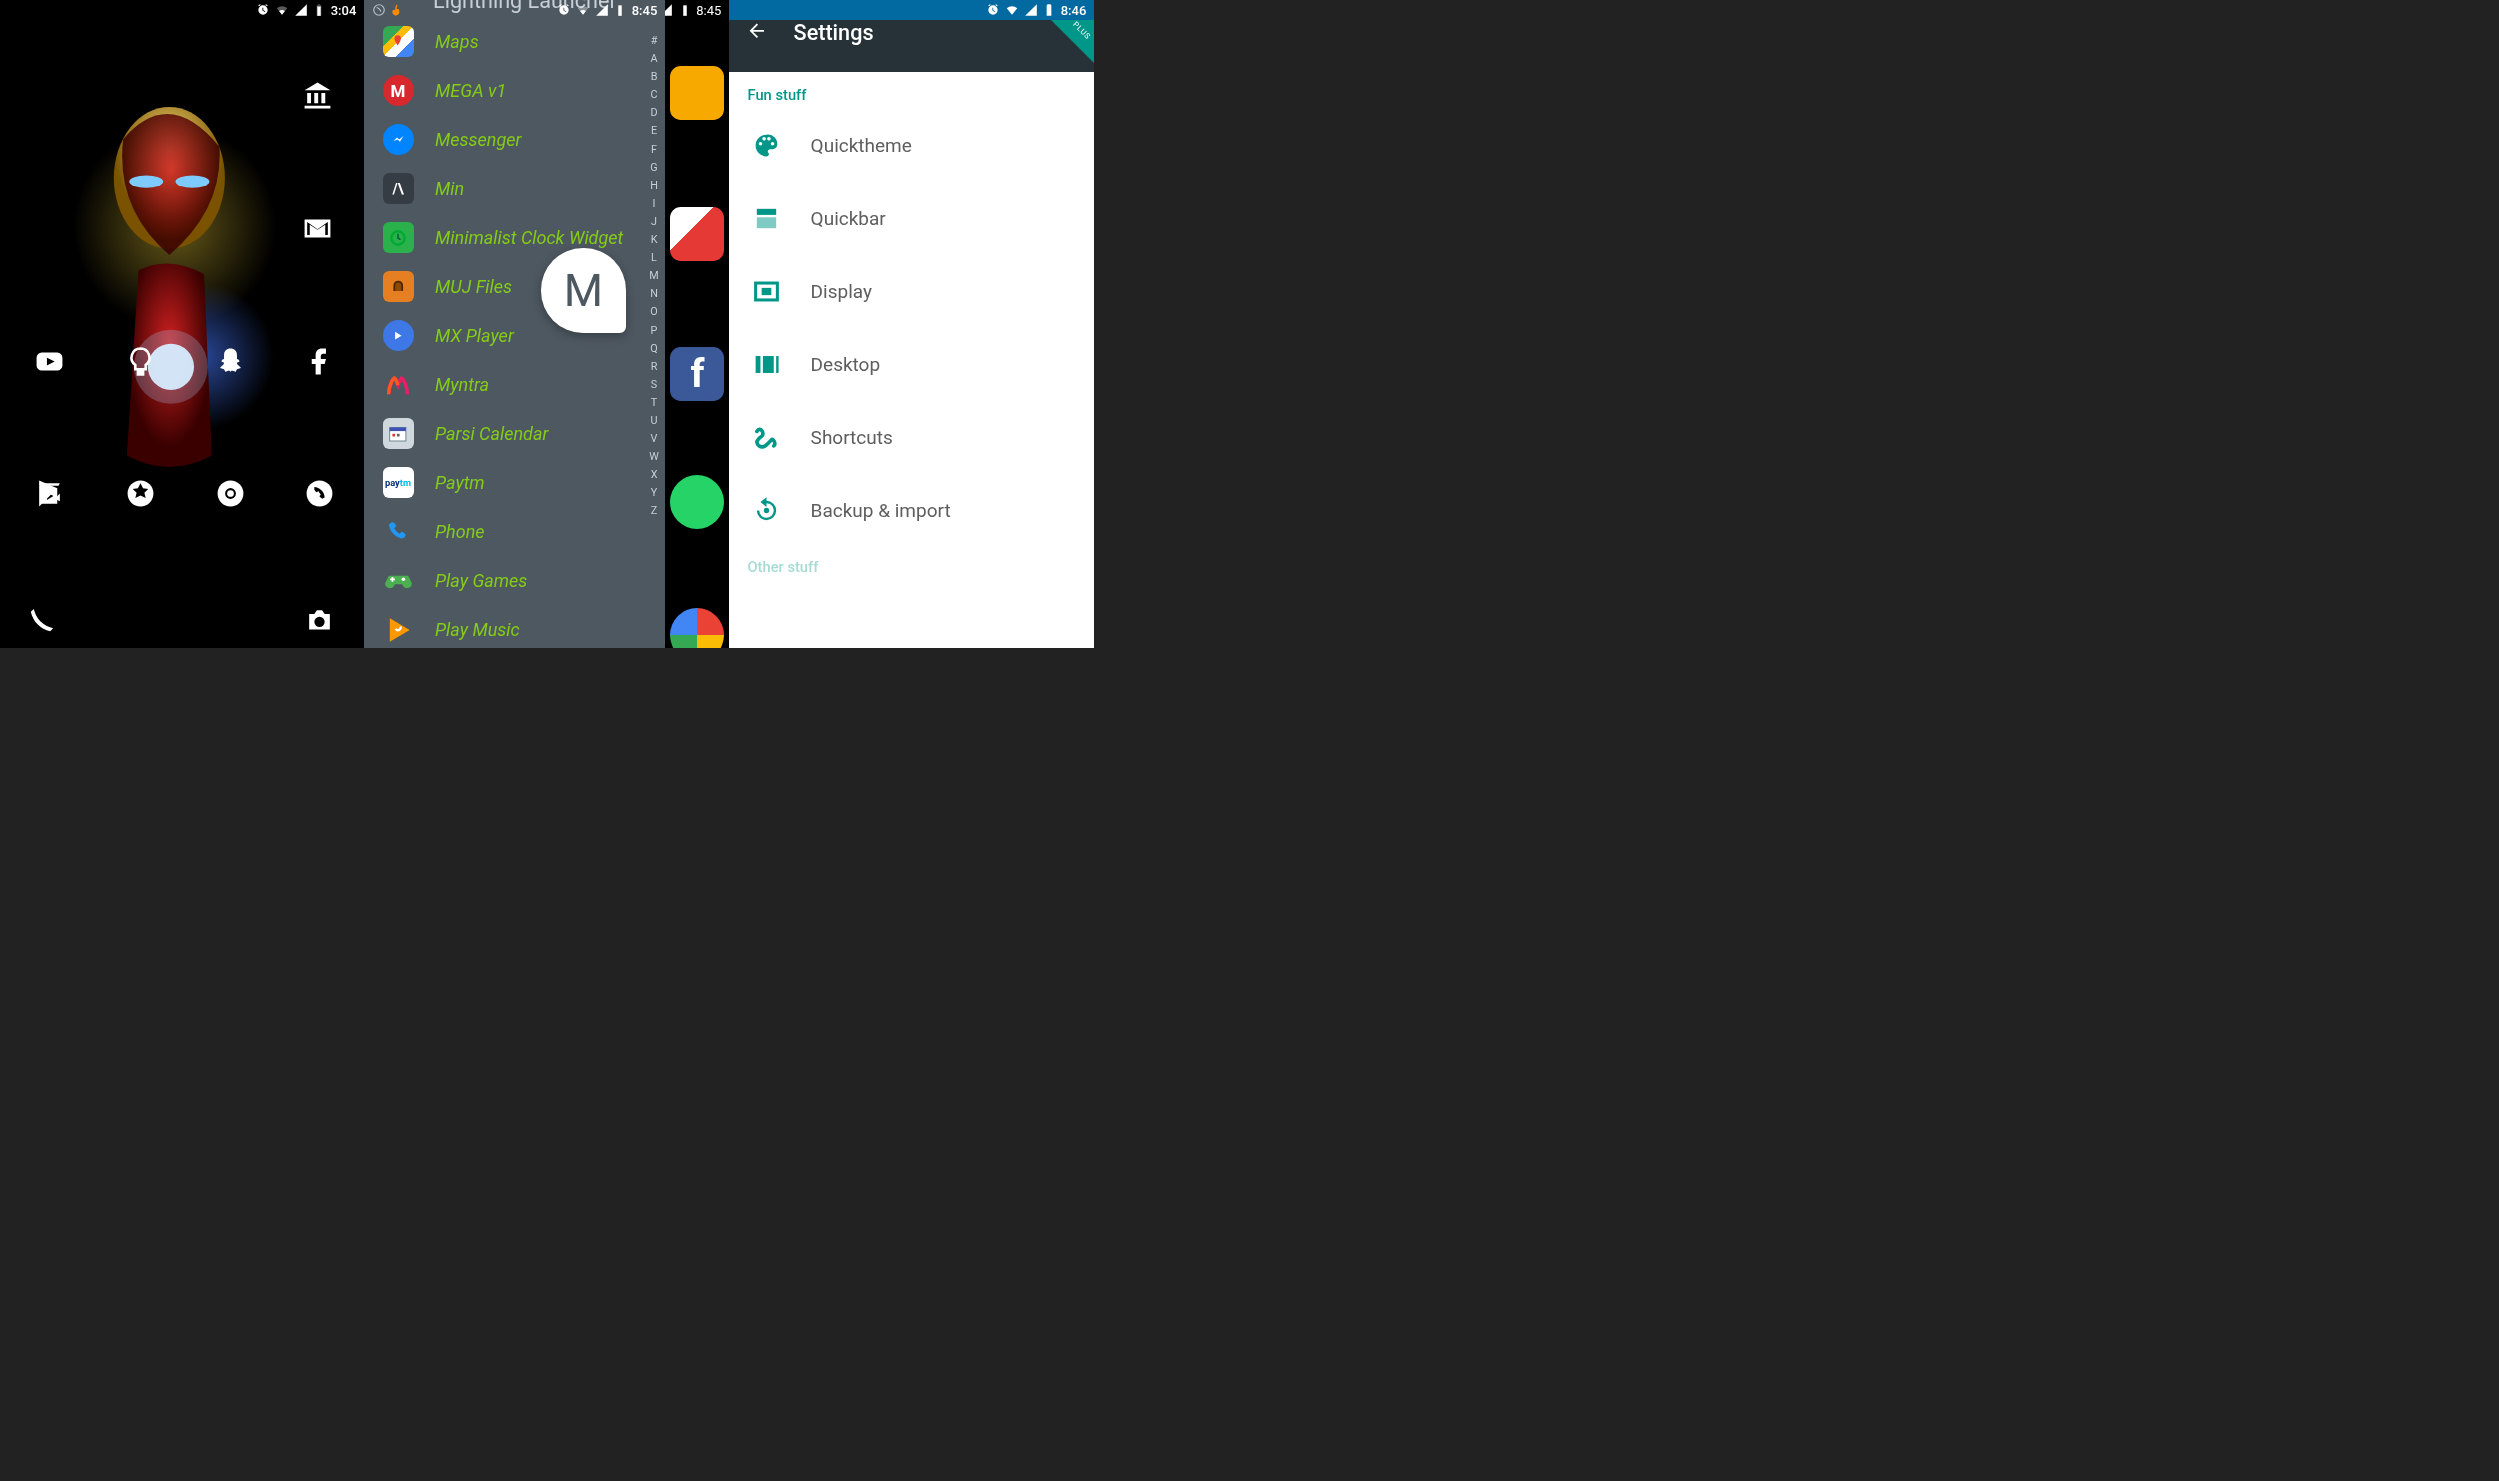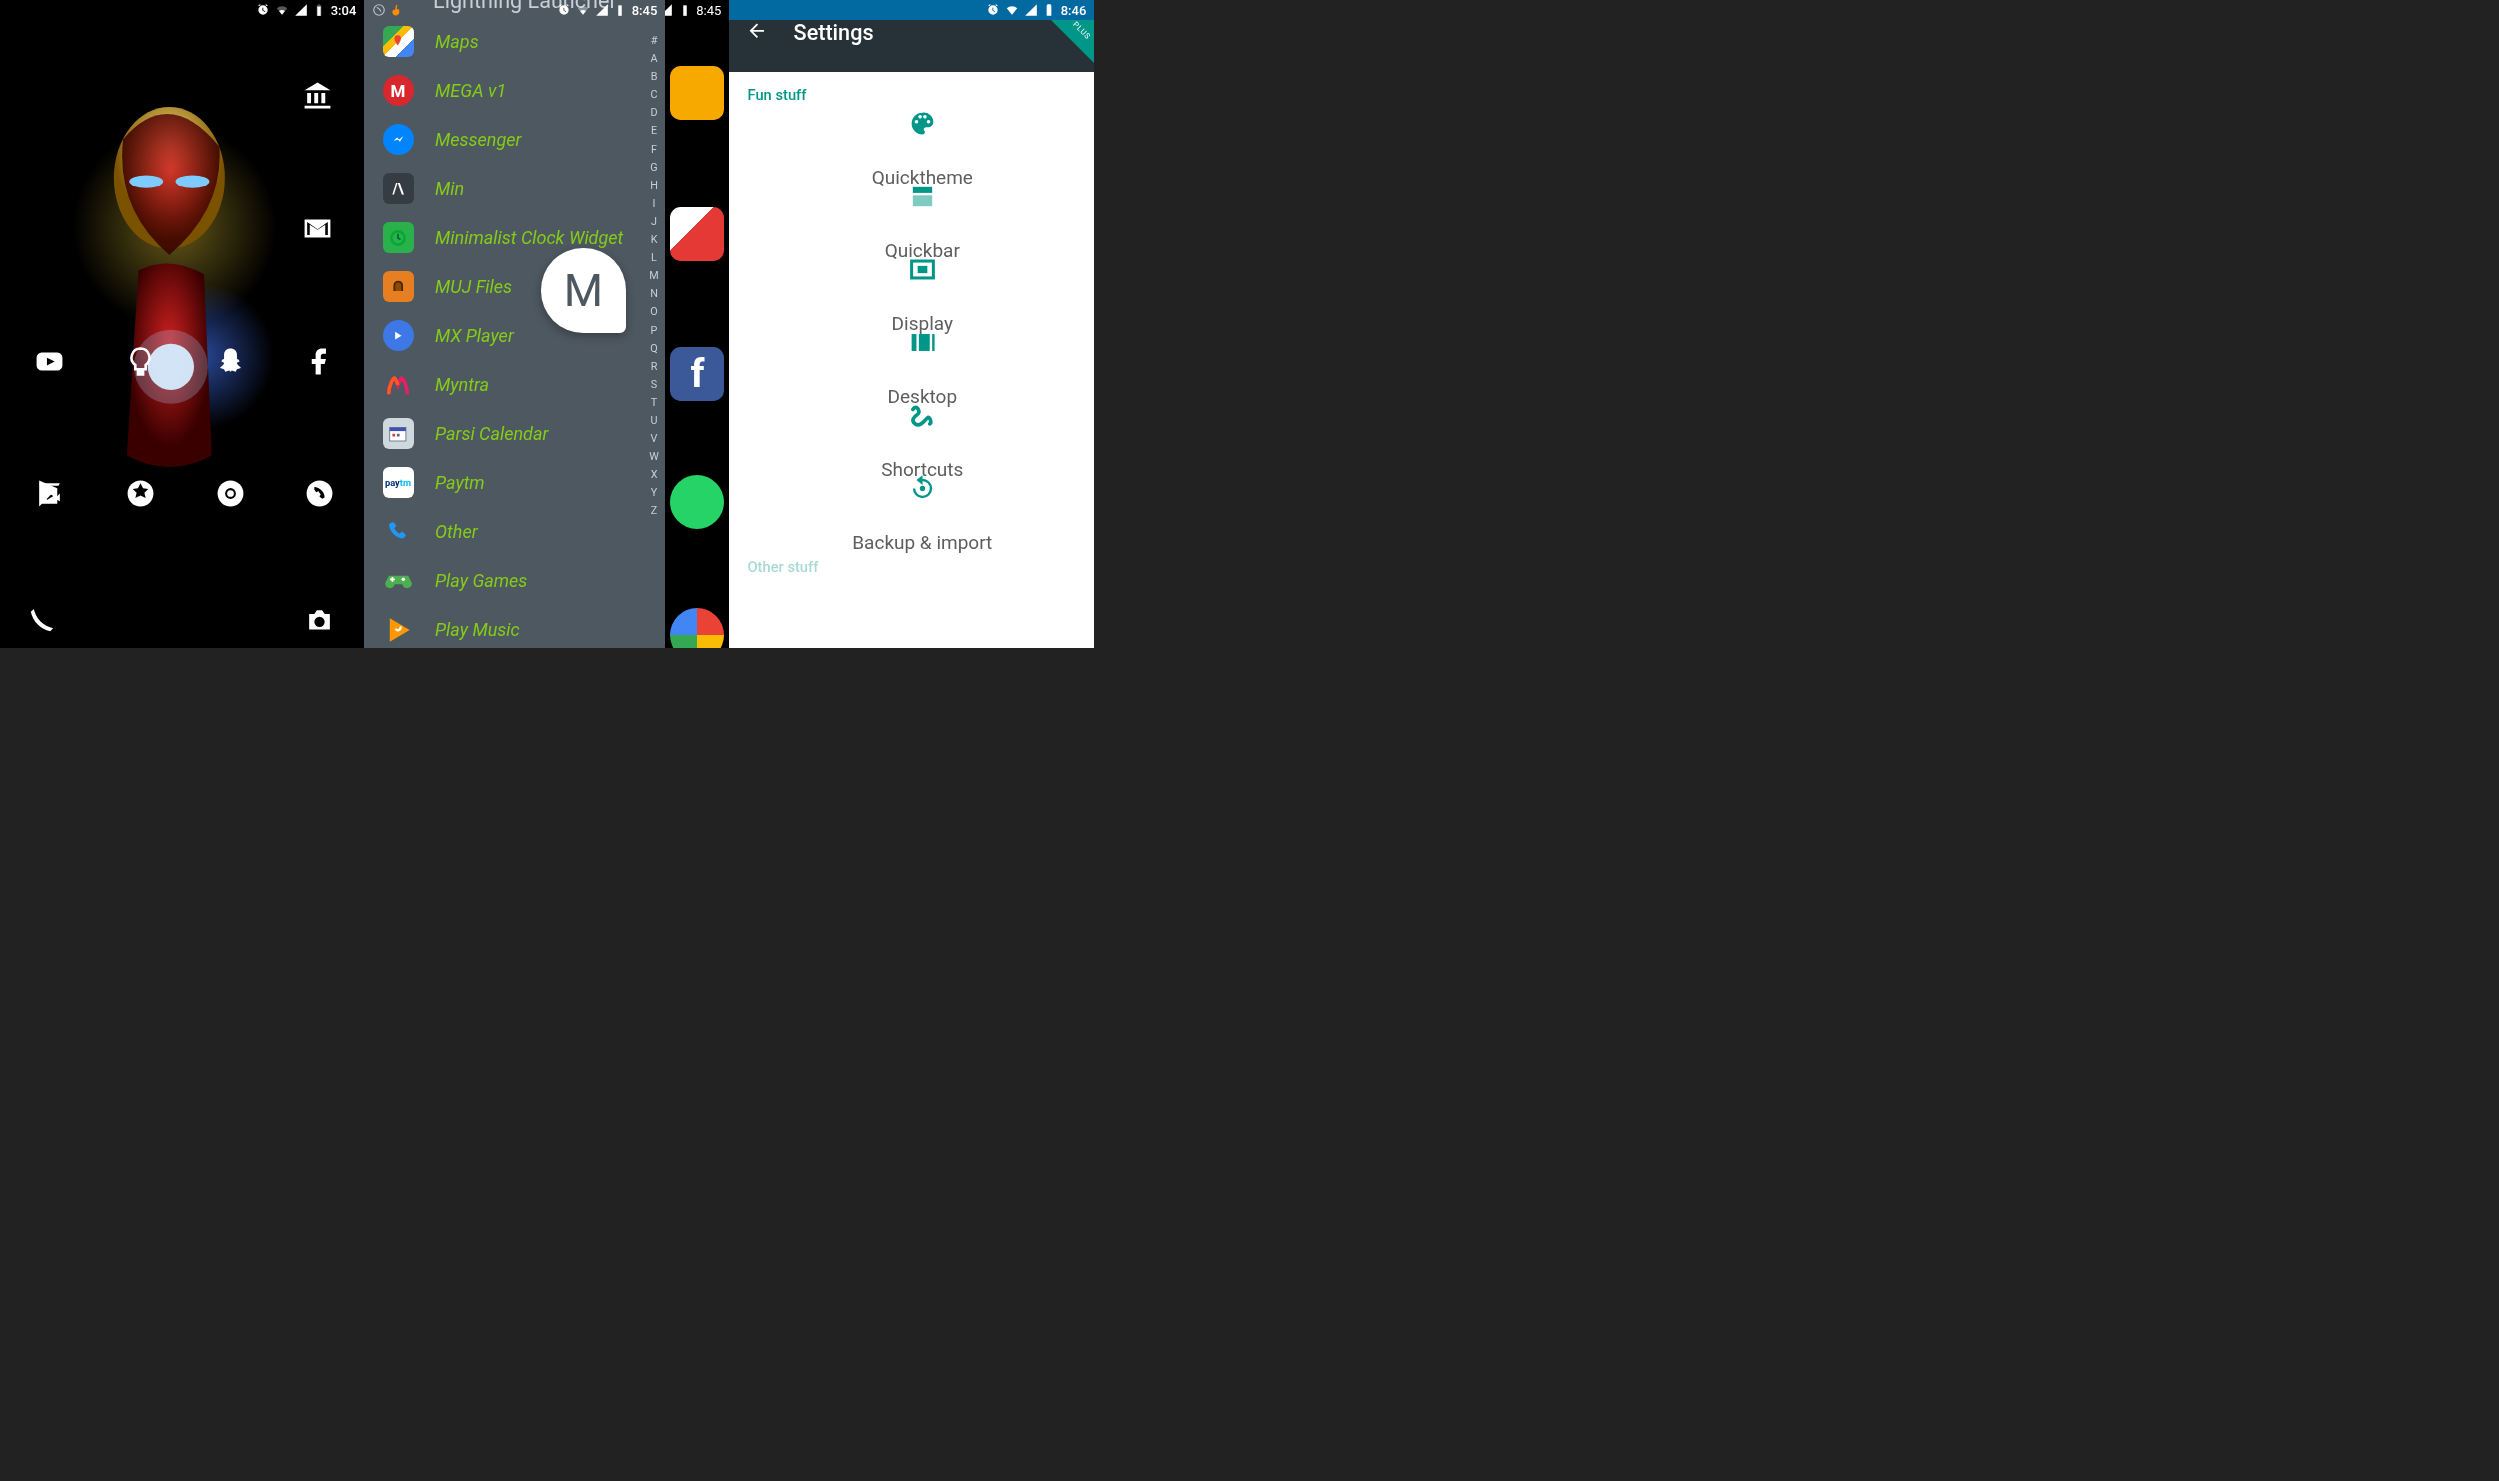--- a/index.html
+++ b/index.html
@@ -108,7 +108,7 @@
 .plus-lbl { position:absolute; right:1.5px; top:6.2px; transform:rotate(45deg); color:#fff; font-size:7.7px; letter-spacing:0.8px;}
 .section-title { color:#009688; font-size:14.7px; font-weight:500; padding:14px 18.5px 4.6px;}
 .settings-list { }
-.srow { display:flex; align-items:center; height:73px; padding-left:21.6px; gap:28px;flex-direction:column;}
+.srow { display:flex; align-items:center; height:73px; padding-left:21.6px; gap:28px;}
 .srow .sicon { width:32px; height:32px; display:flex; align-items:center; justify-content:center;}
 .srow .sicon svg { width:29px; height:29px; fill:#009688;}
 .srow .slbl { color:#5e5e5e; font-size:19px;}

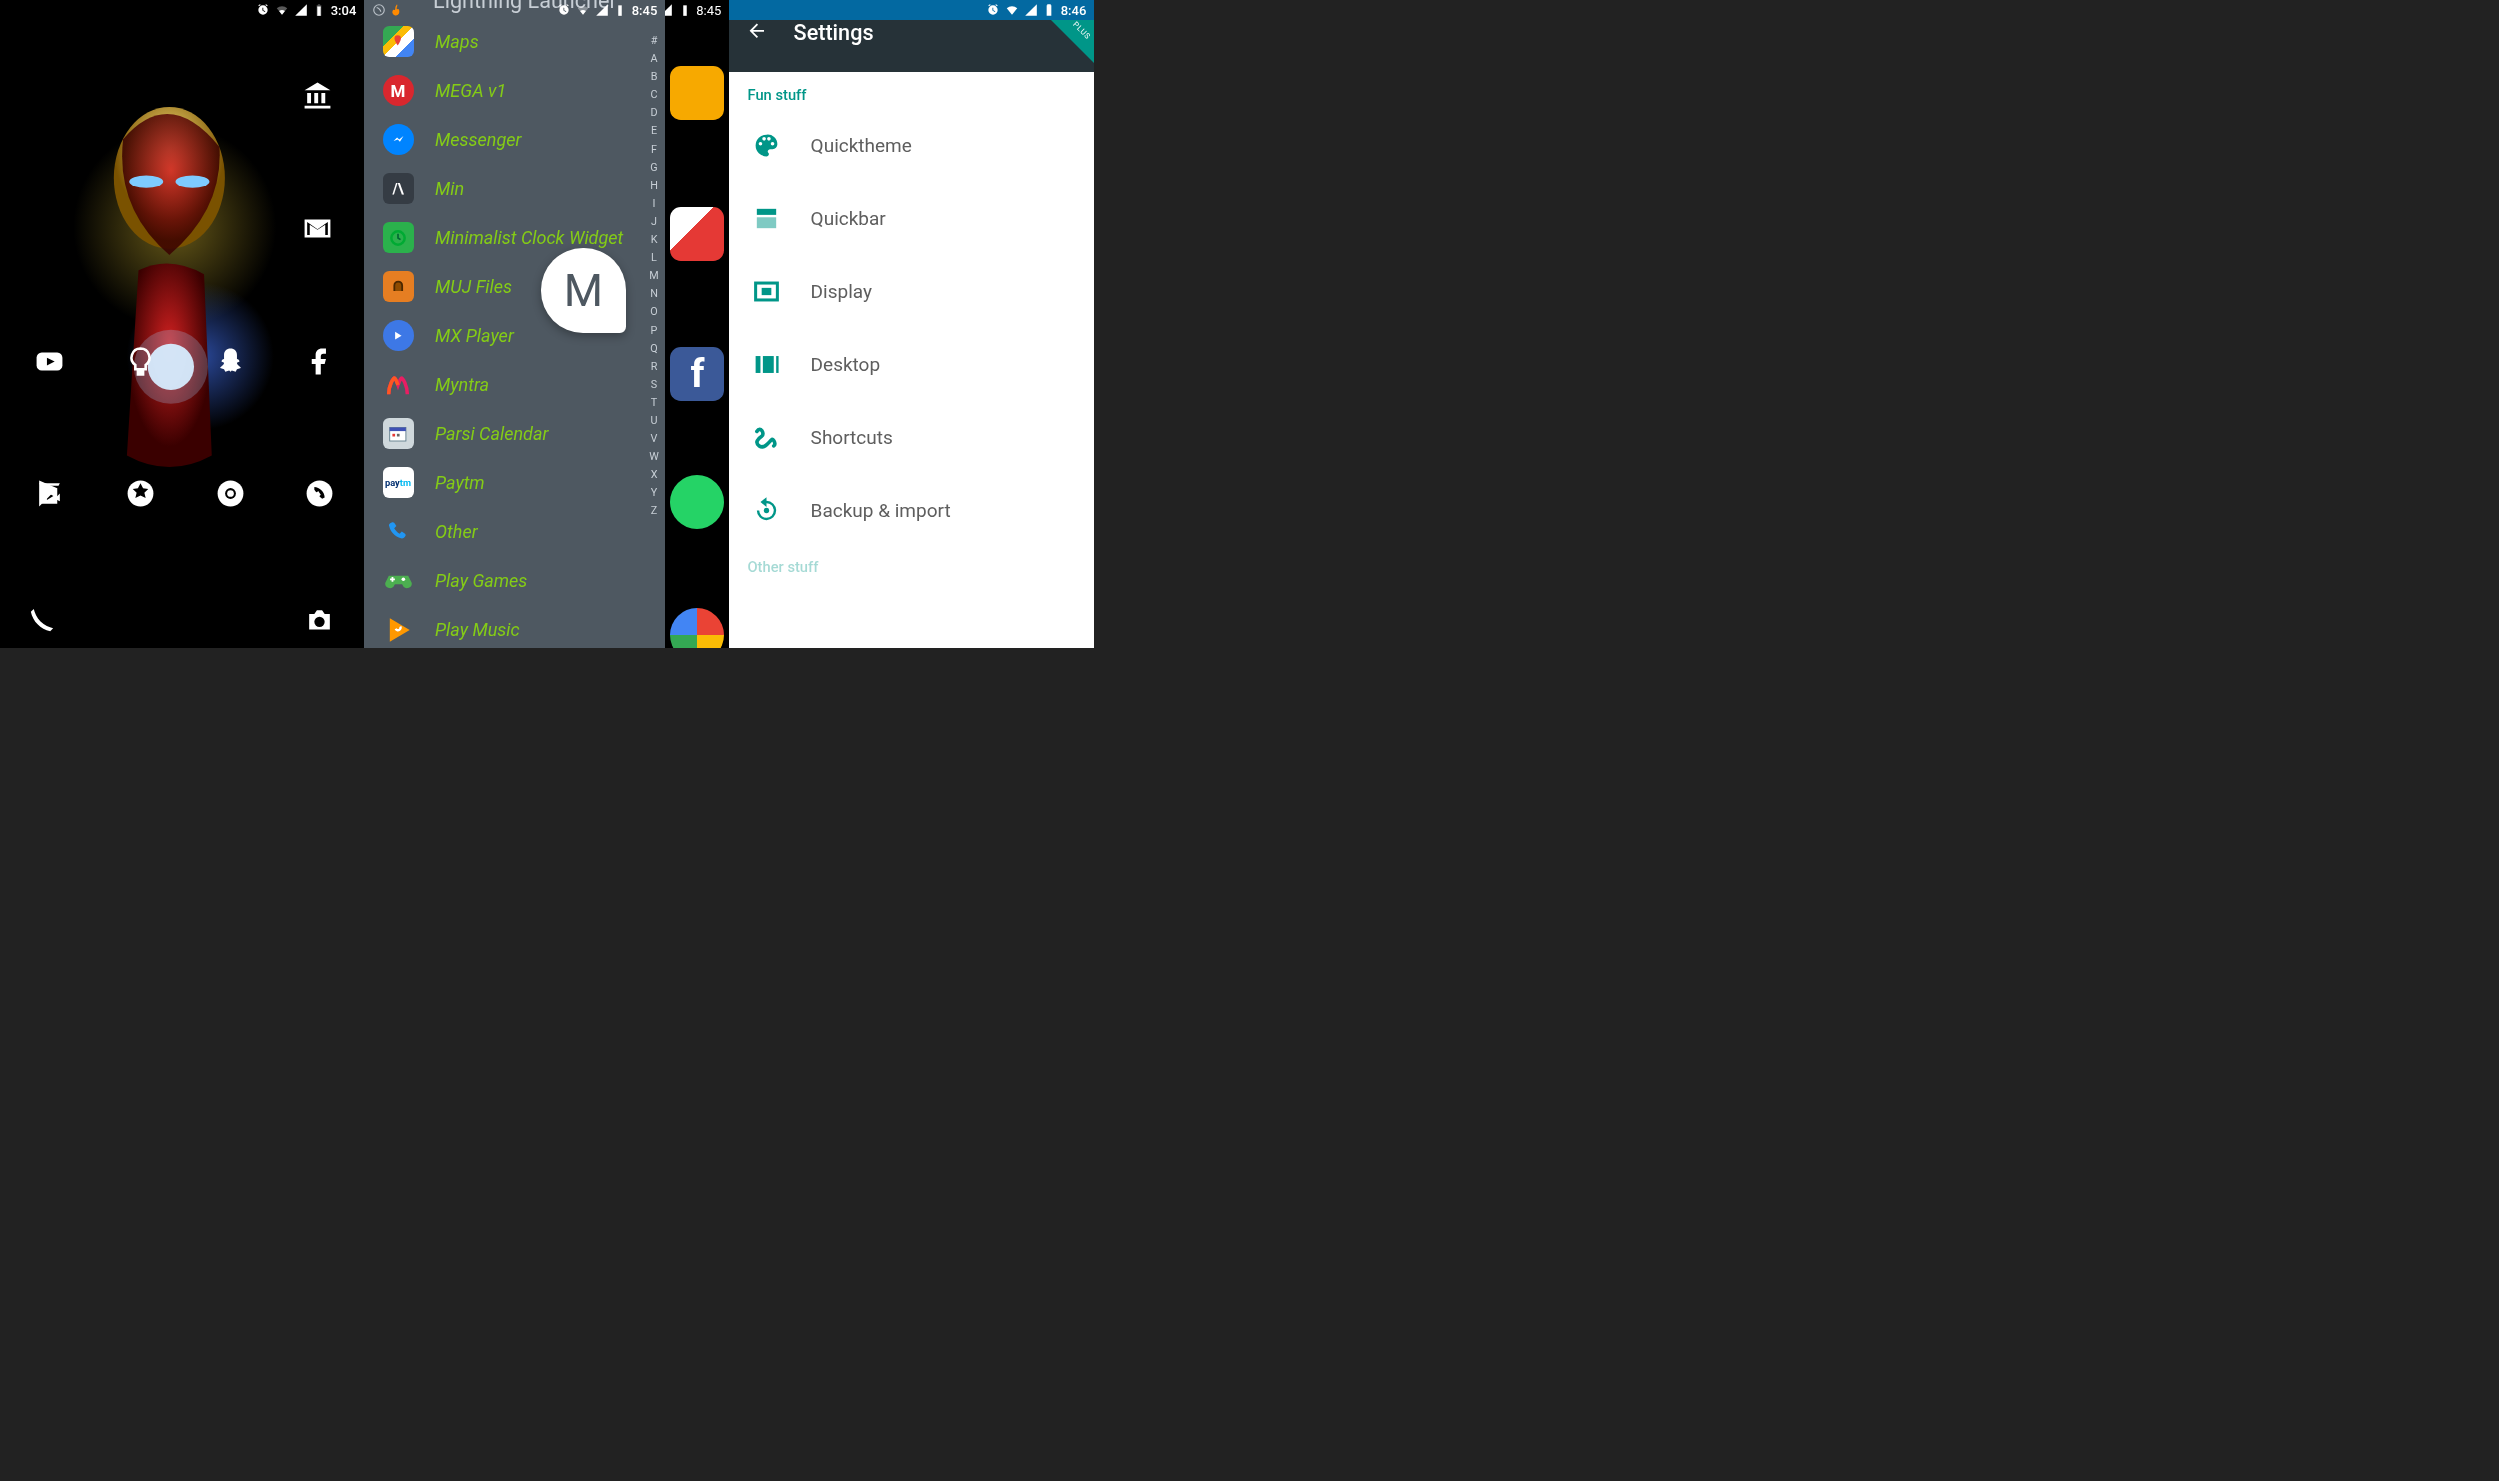--- a/index.html
+++ b/index.html
@@ -366,7 +366,7 @@
               <path d="M6.5 3a2 2 0 012 .5l2 3-2 2c1 2 3 4 5 5l2-2 3 2a2 2 0 01.5 2c-1 2-3 3-5 2C9 16 5 12 4 7c-1-2 .5-3 2.5-4z" fill="#2196f3"></path>
             </svg>
           </div>
-        <div class="albl">Other</div>
+        <div class="albl">Phone</div>
       </div>
       <div class="dp-item">
         <div class="aicon">

